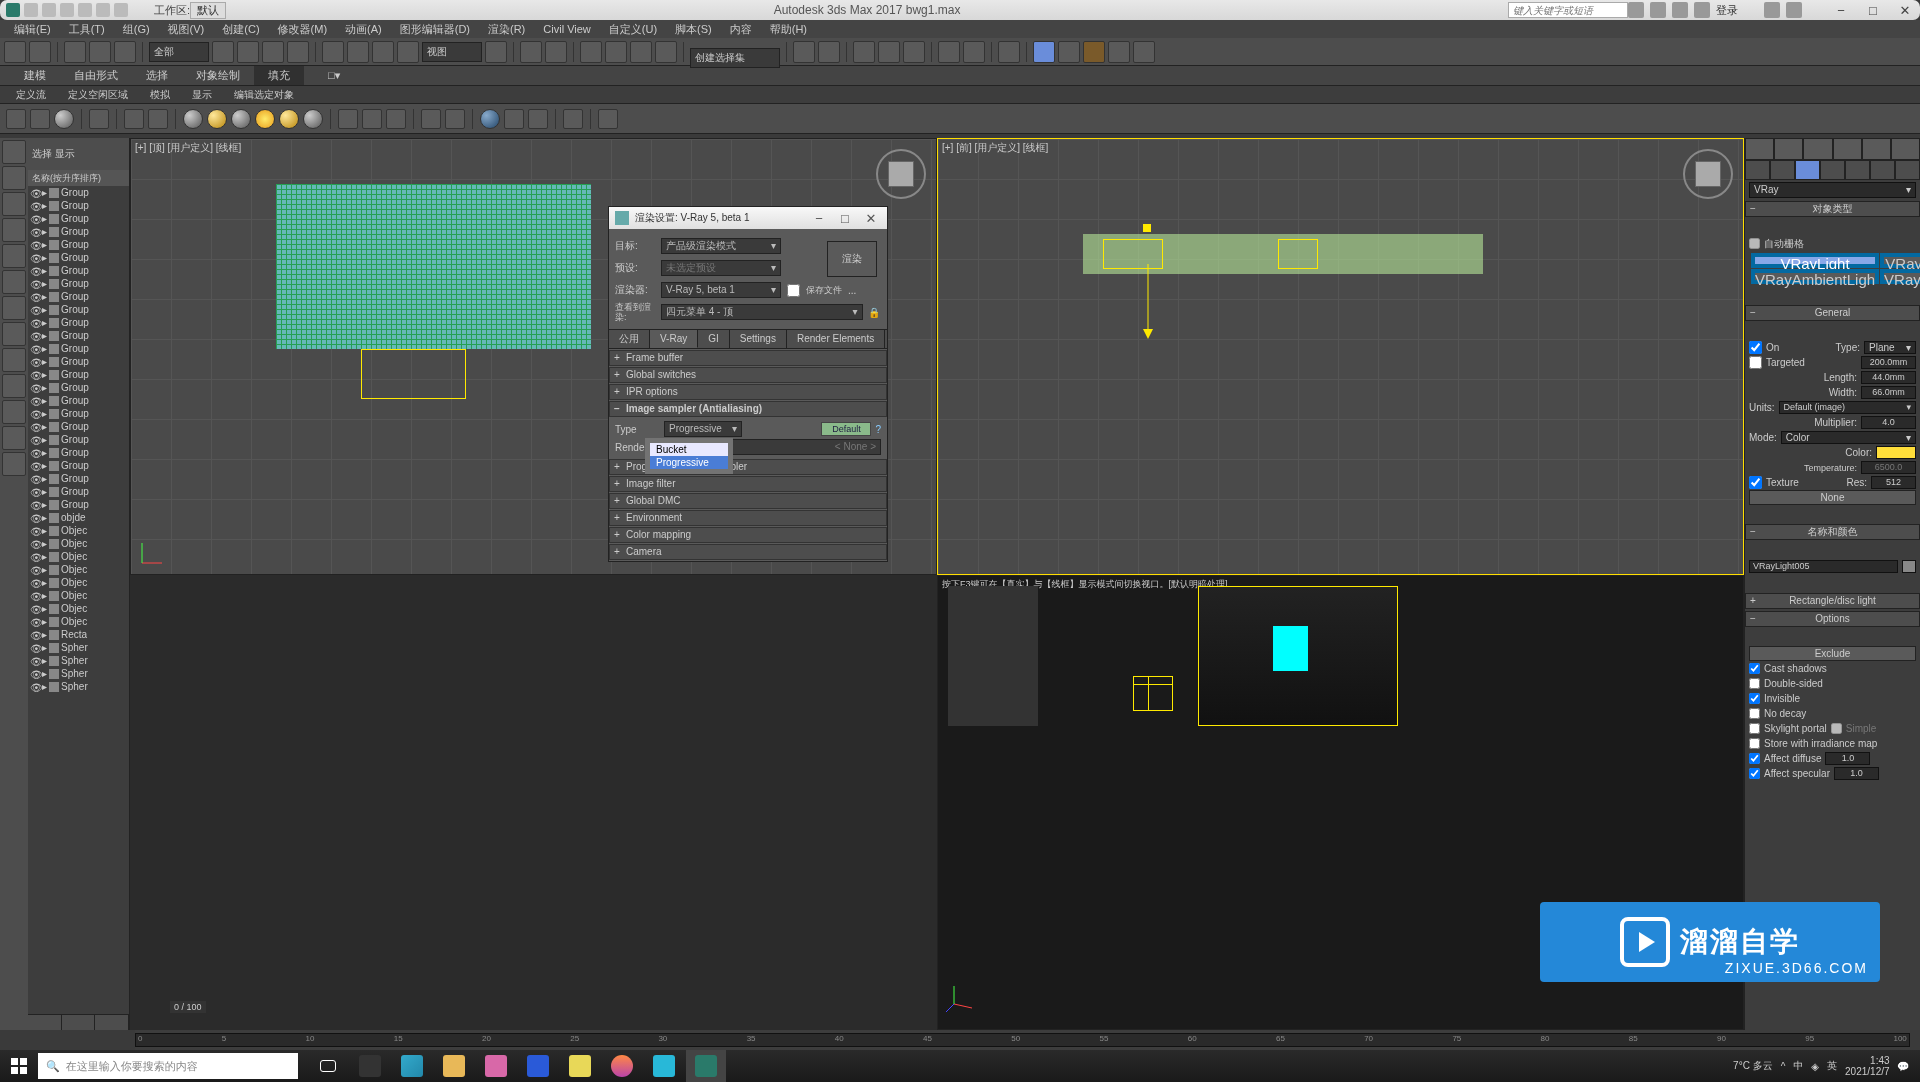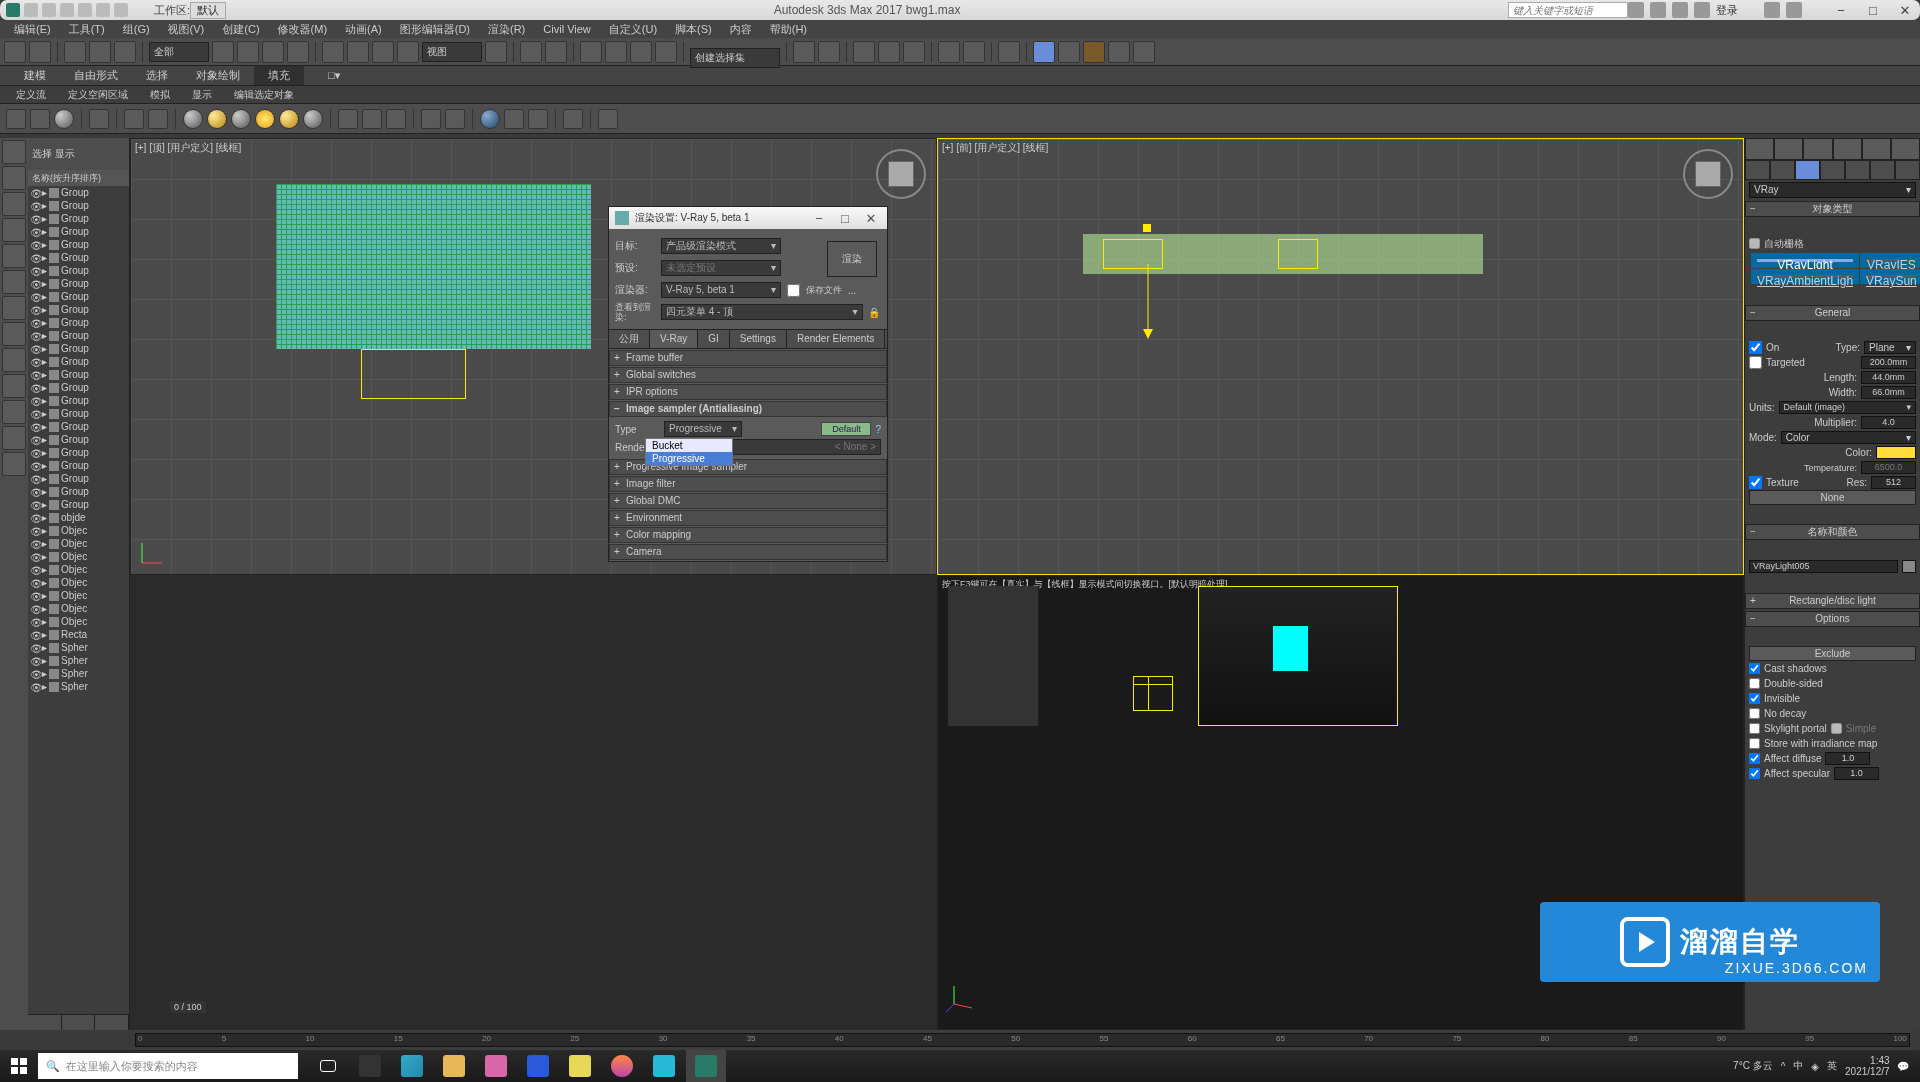--- a/index.html
+++ b/index.html
@@ -109,7 +109,7 @@
 .cmd-check input { width:11px; height:11px;}
 
 .type-grid { display:grid; grid-template-columns:1fr 1fr; gap:1px; padding:2px;}
-.type-grid div { height:15px; background:#5a5a5a; border:6px solid #0369a1; text-align:center; line-height:13px; font-size:12px;text-decoration:underline;}
+.type-grid div { height:15px; background:#5a5a5a; border:4px solid #0369a1; text-align:center; line-height:13px; font-size:15px;}
 .type-grid div.active { background:#88a8e8; color:#fff;}
 
 

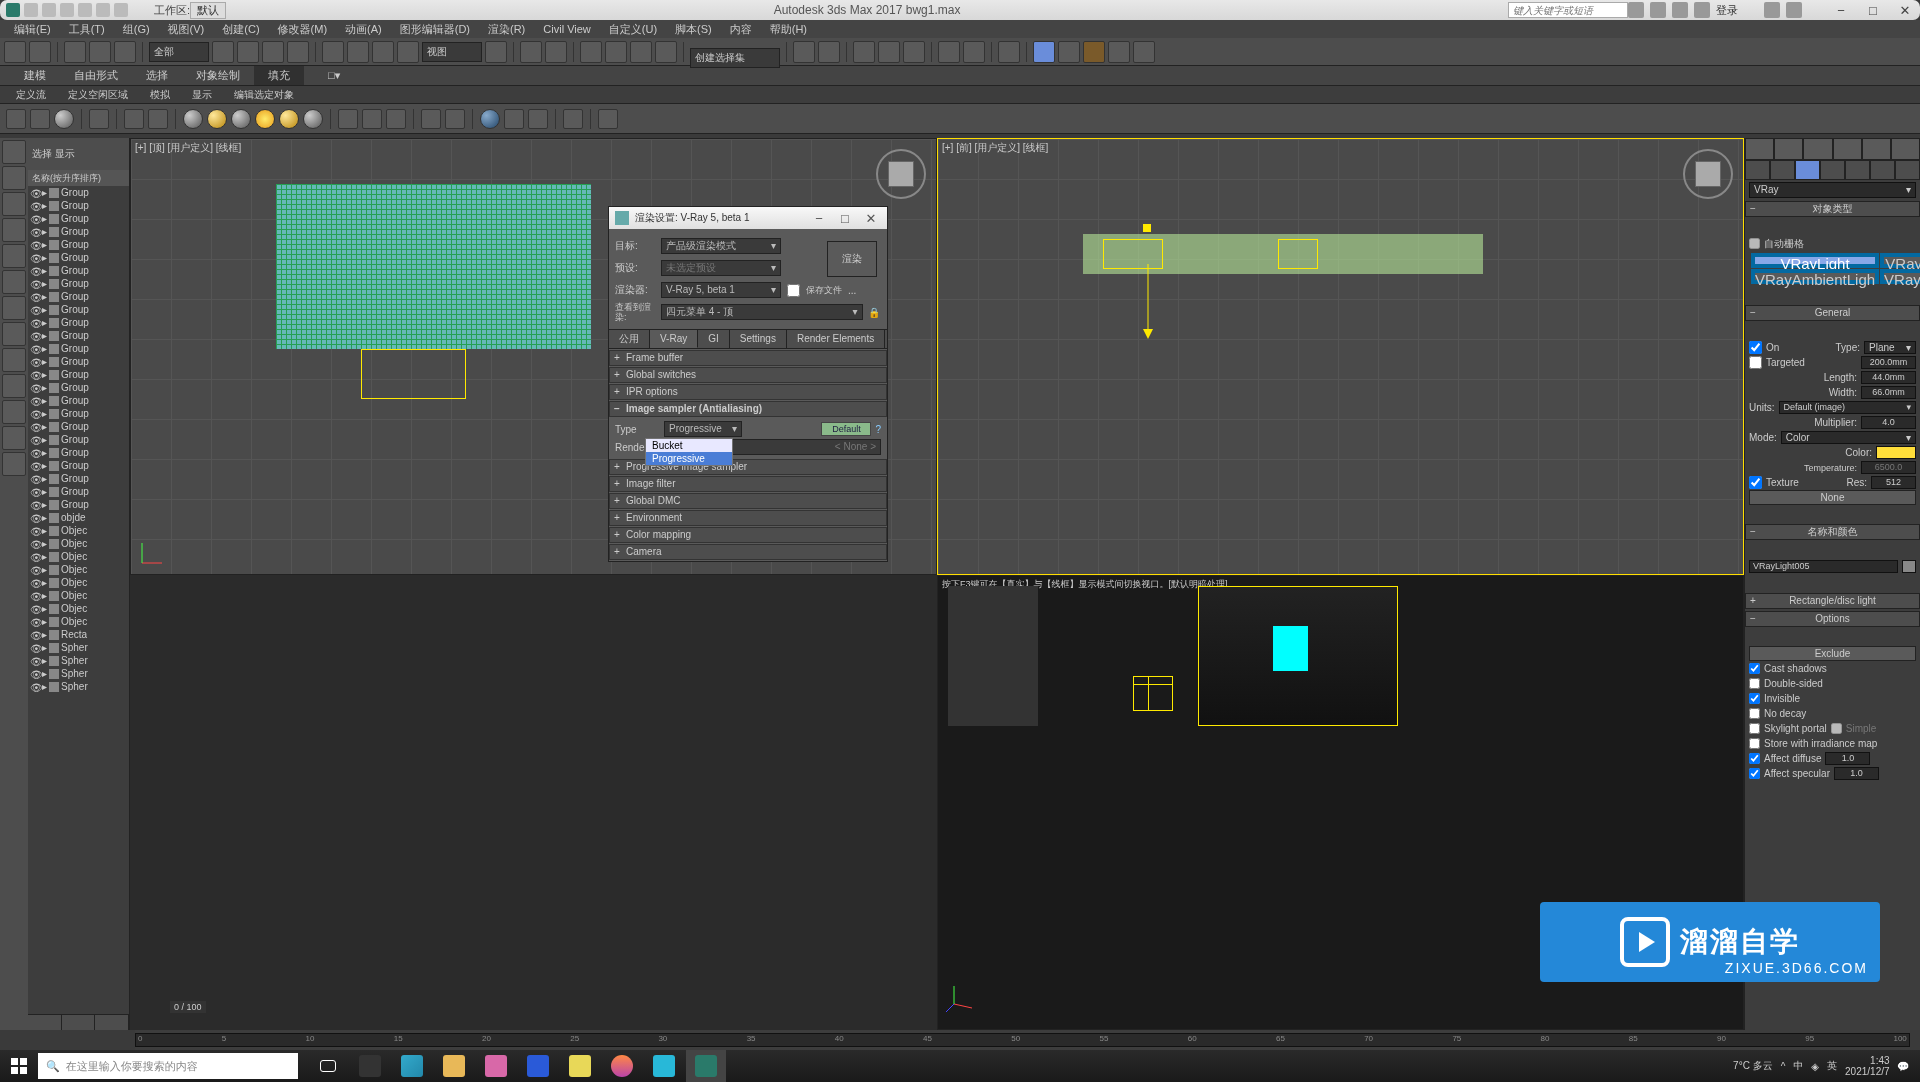--- a/index.html
+++ b/index.html
@@ -135,7 +135,7 @@
 .render-default { width:50px; height:14px; background:#8aba8a; border:1px solid #444; color:#224; text-align:center; line-height:12px; font-size:9px; margin-left:auto;}
 
 
-.dd-popup { position:absolute; background:#e8e8ff; border:1px solid #737373; z-index:200; font-size:10px; color:#000; }
+.dd-popup { position:absolute; background:#e8e8ff; border:5px solid #737373; z-index:200; font-size:10px; color:#000; }
 .dd-popup div { padding:1px 6px; }
 .dd-popup .sel { background:#4a7dd6; color:#fff; }
 

